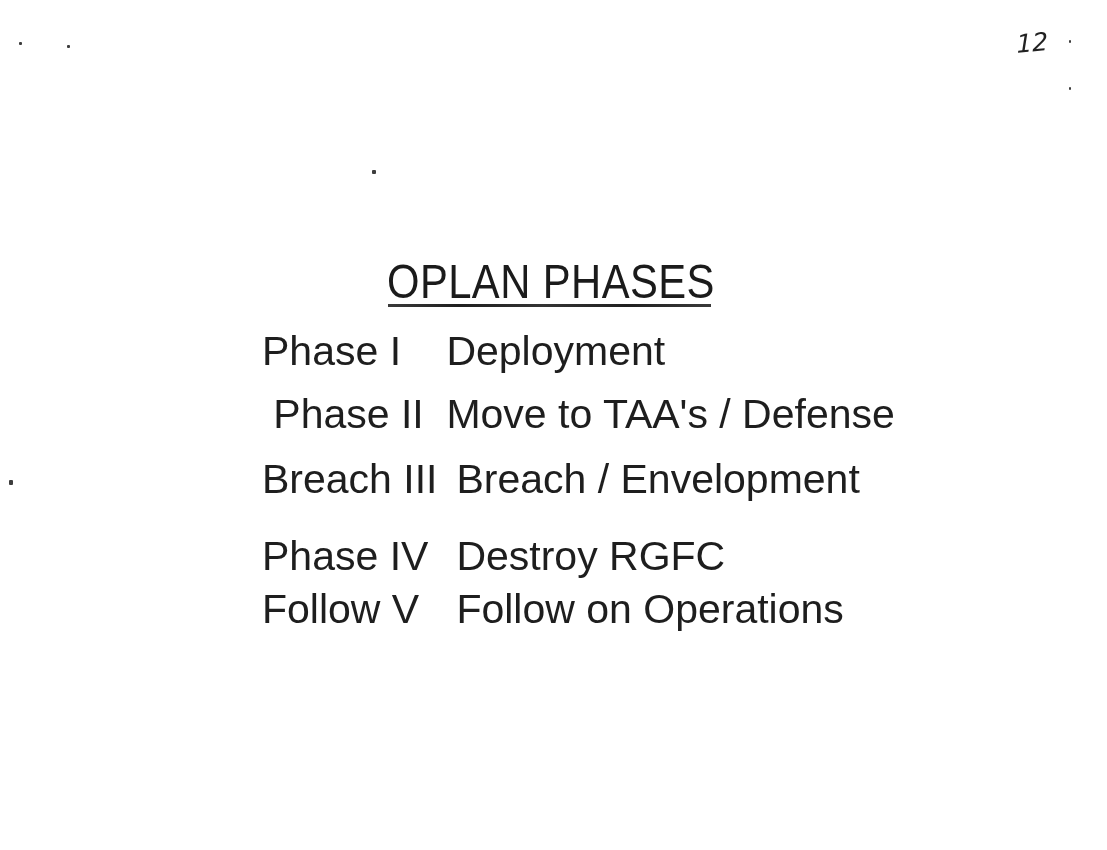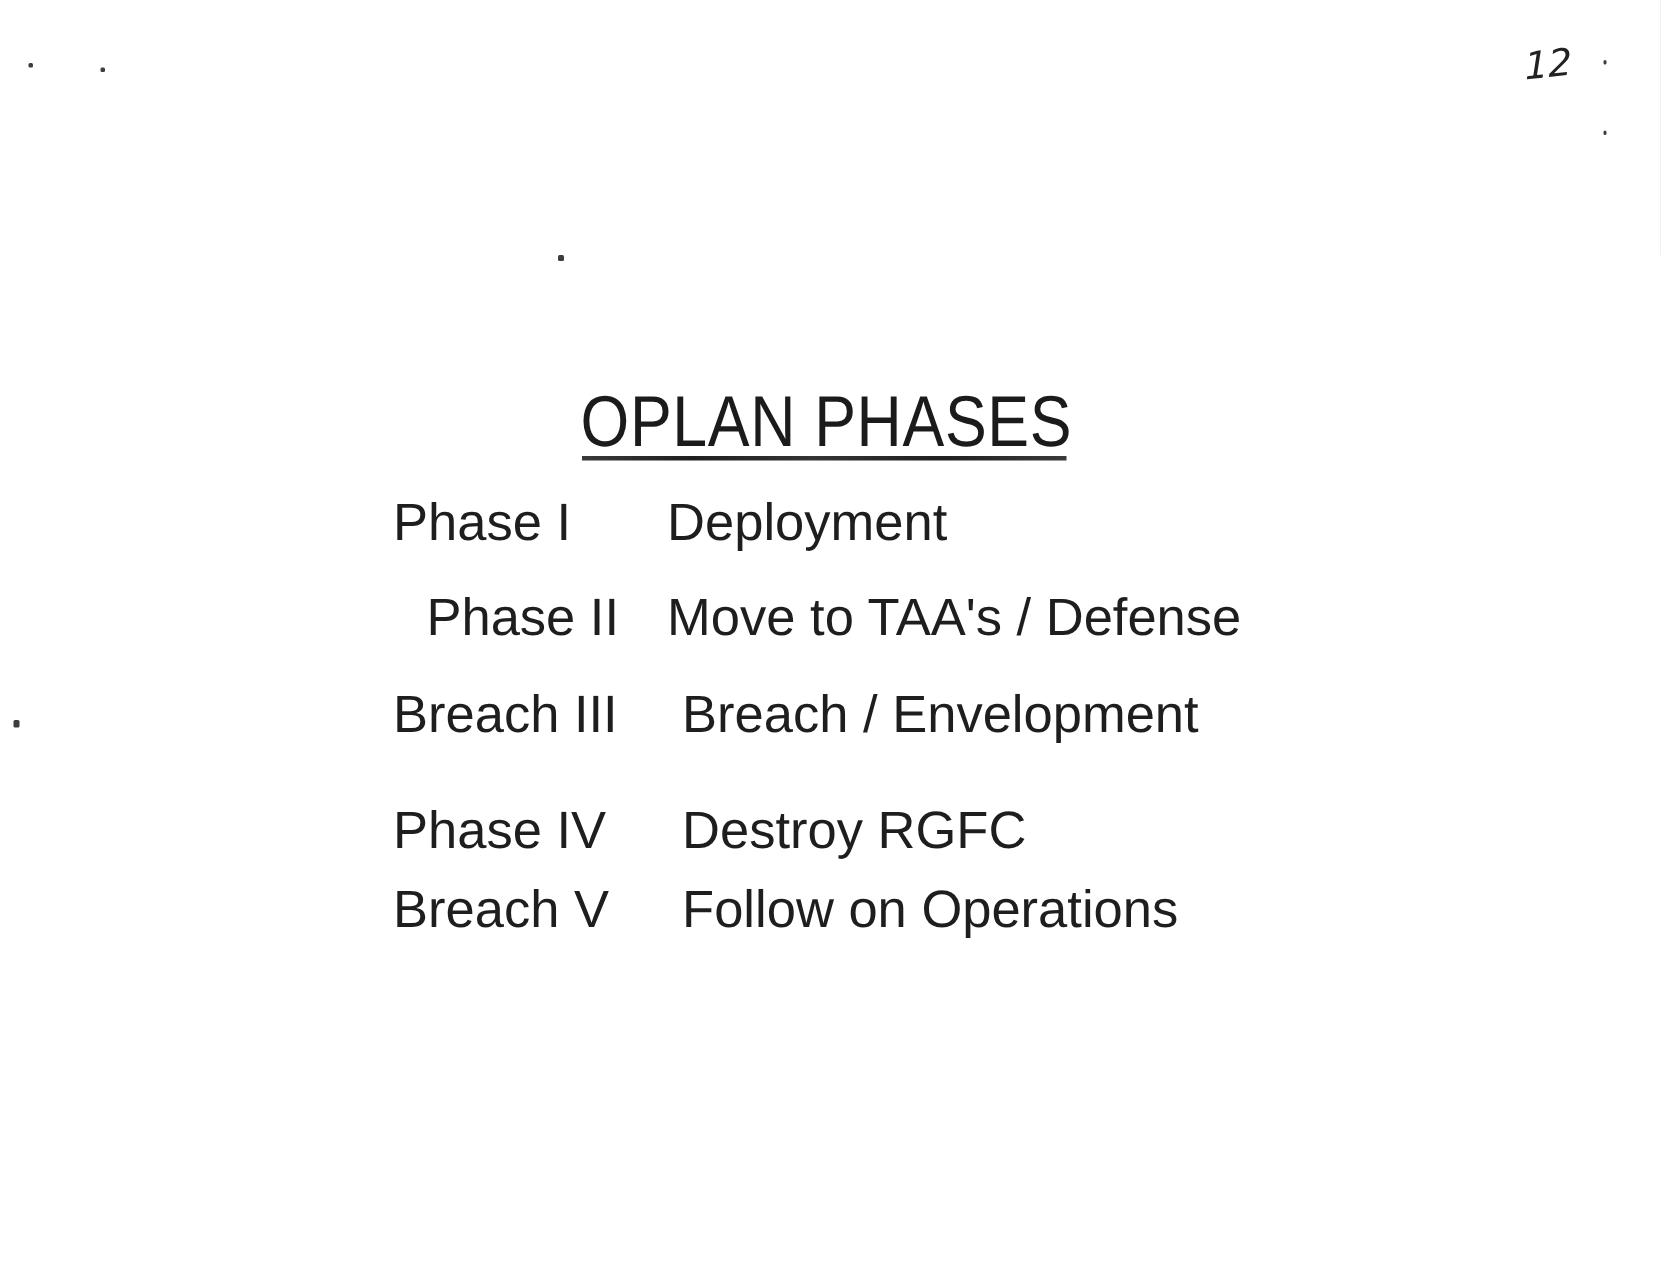--- a/index.html
+++ b/index.html
@@ -53,7 +53,7 @@
   .phase-row {
     position: absolute;
     left: 262px;
-    font-size: 35px;
+    font-size: 41px;
     line-height: 1;
     white-space: nowrap;
     color: #1e1e1e;

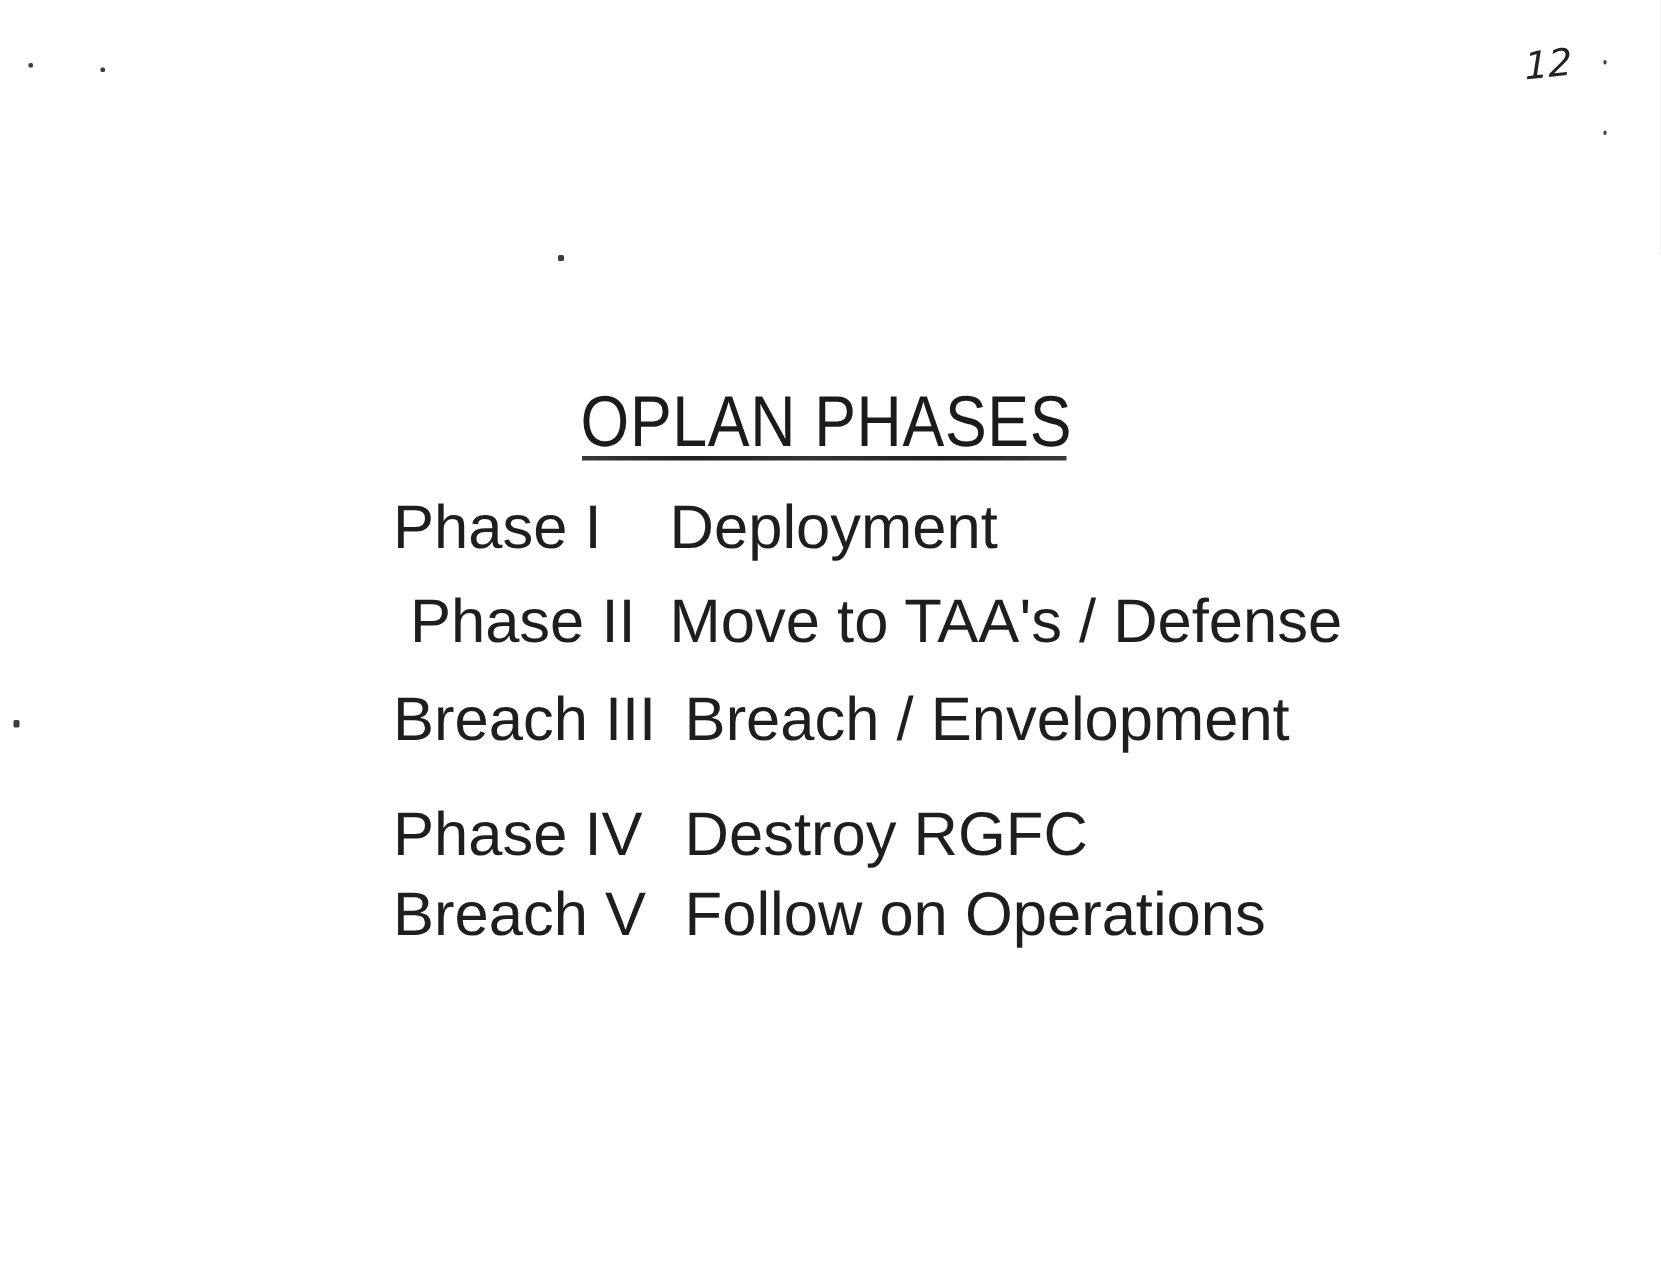--- a/index.html
+++ b/index.html
@@ -120,7 +120,7 @@
   </div>
 
   <div class="phase-row row-5">
-    <span class="label">Breach V</span>
+    <span class="label">Follow V</span>
     <span class="desc">Follow on Operations</span>
   </div>
 

